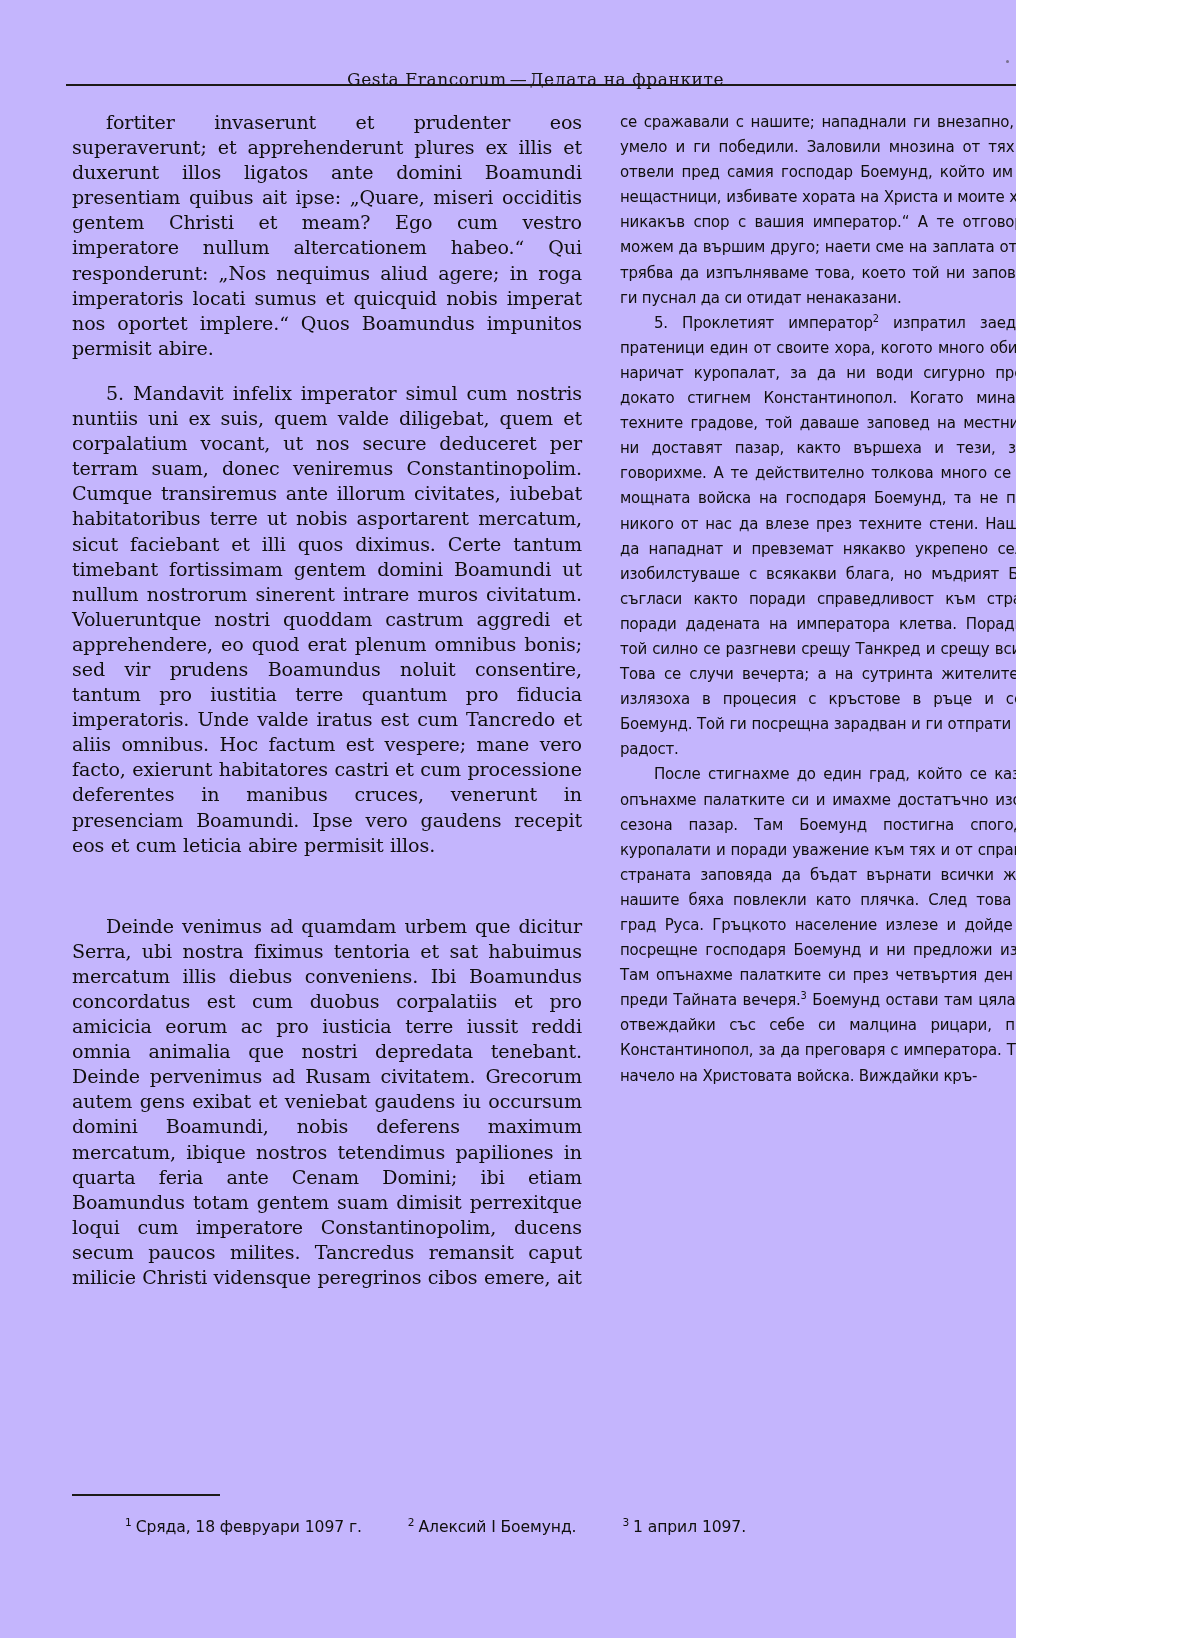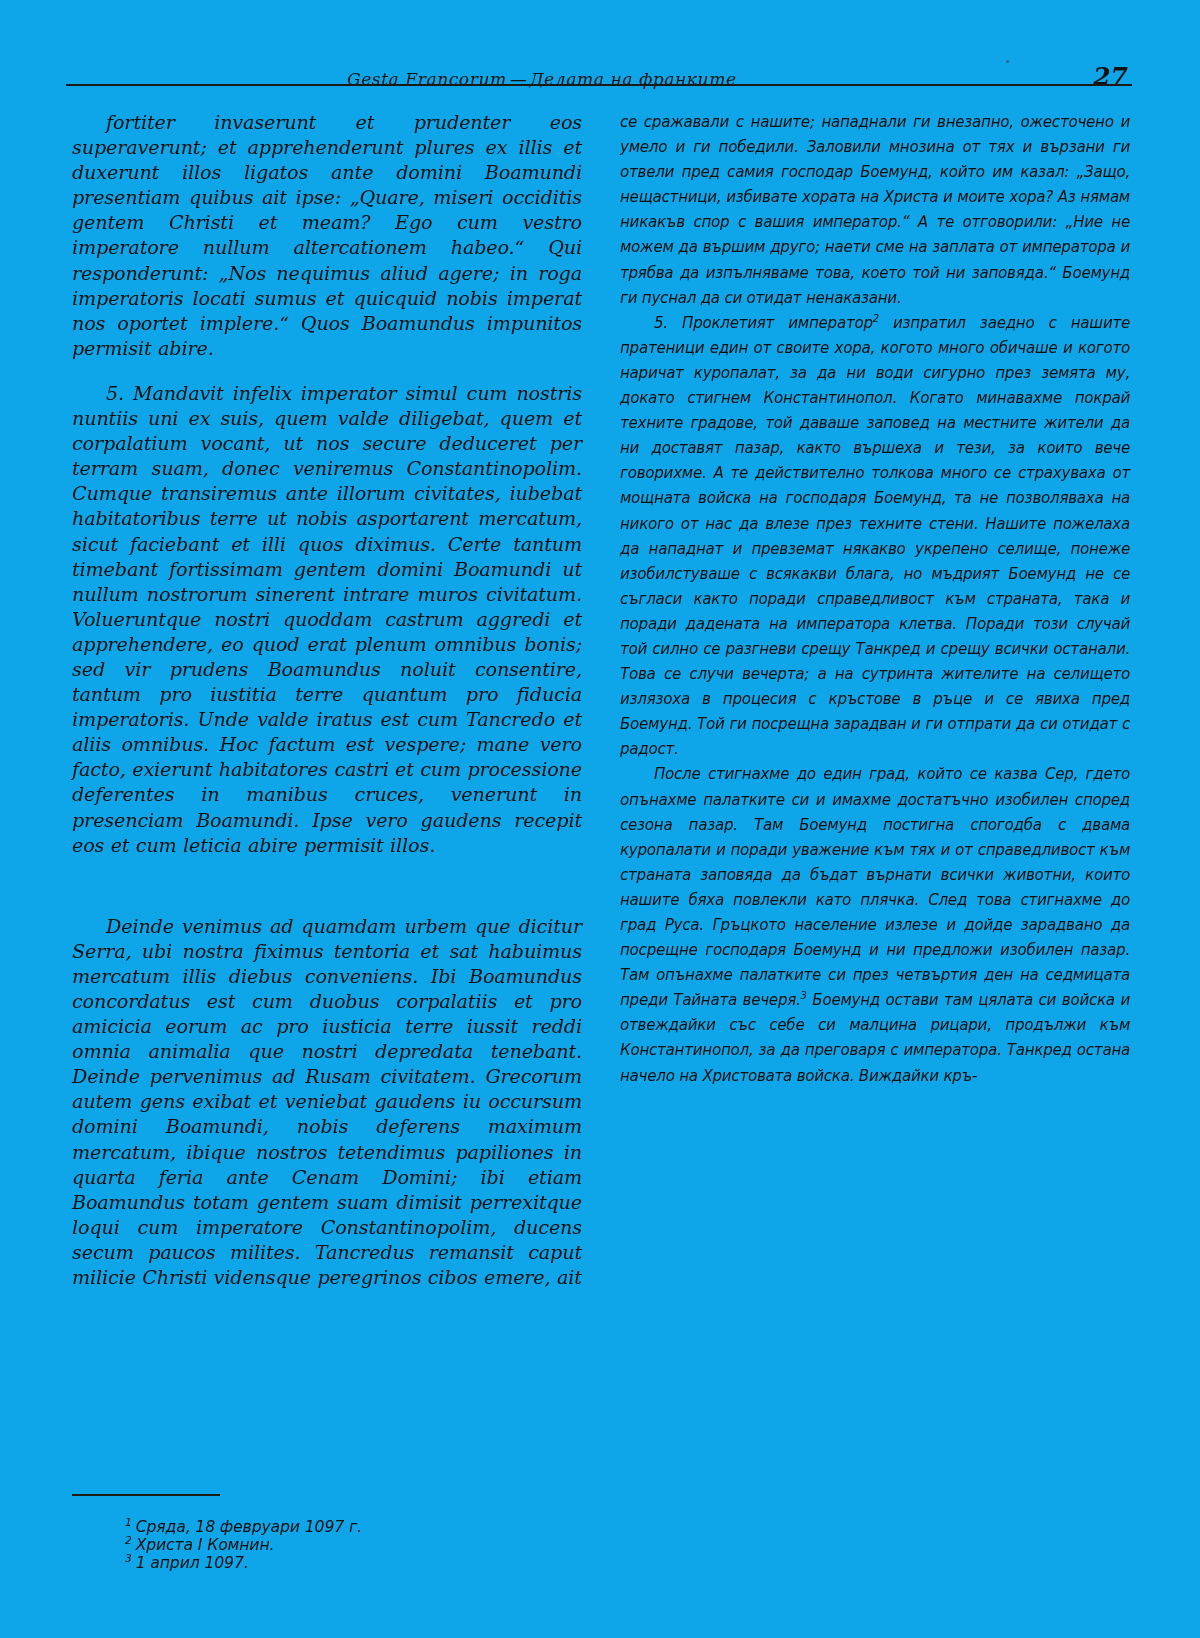--- a/index.html
+++ b/index.html
@@ -9,13 +9,12 @@
   }
   .page {
     position: relative;
-    width: 1200px;
+    width: 1016px;
     height: 1638px;
-    background: #0ea5e9;
+    background: #c4b5fd;
     font-family: "DejaVu Sans", sans-serif;
     color: #100f0d;
     overflow: hidden;
-    font-style: italic;
   }
   .header {
     position: absolute;

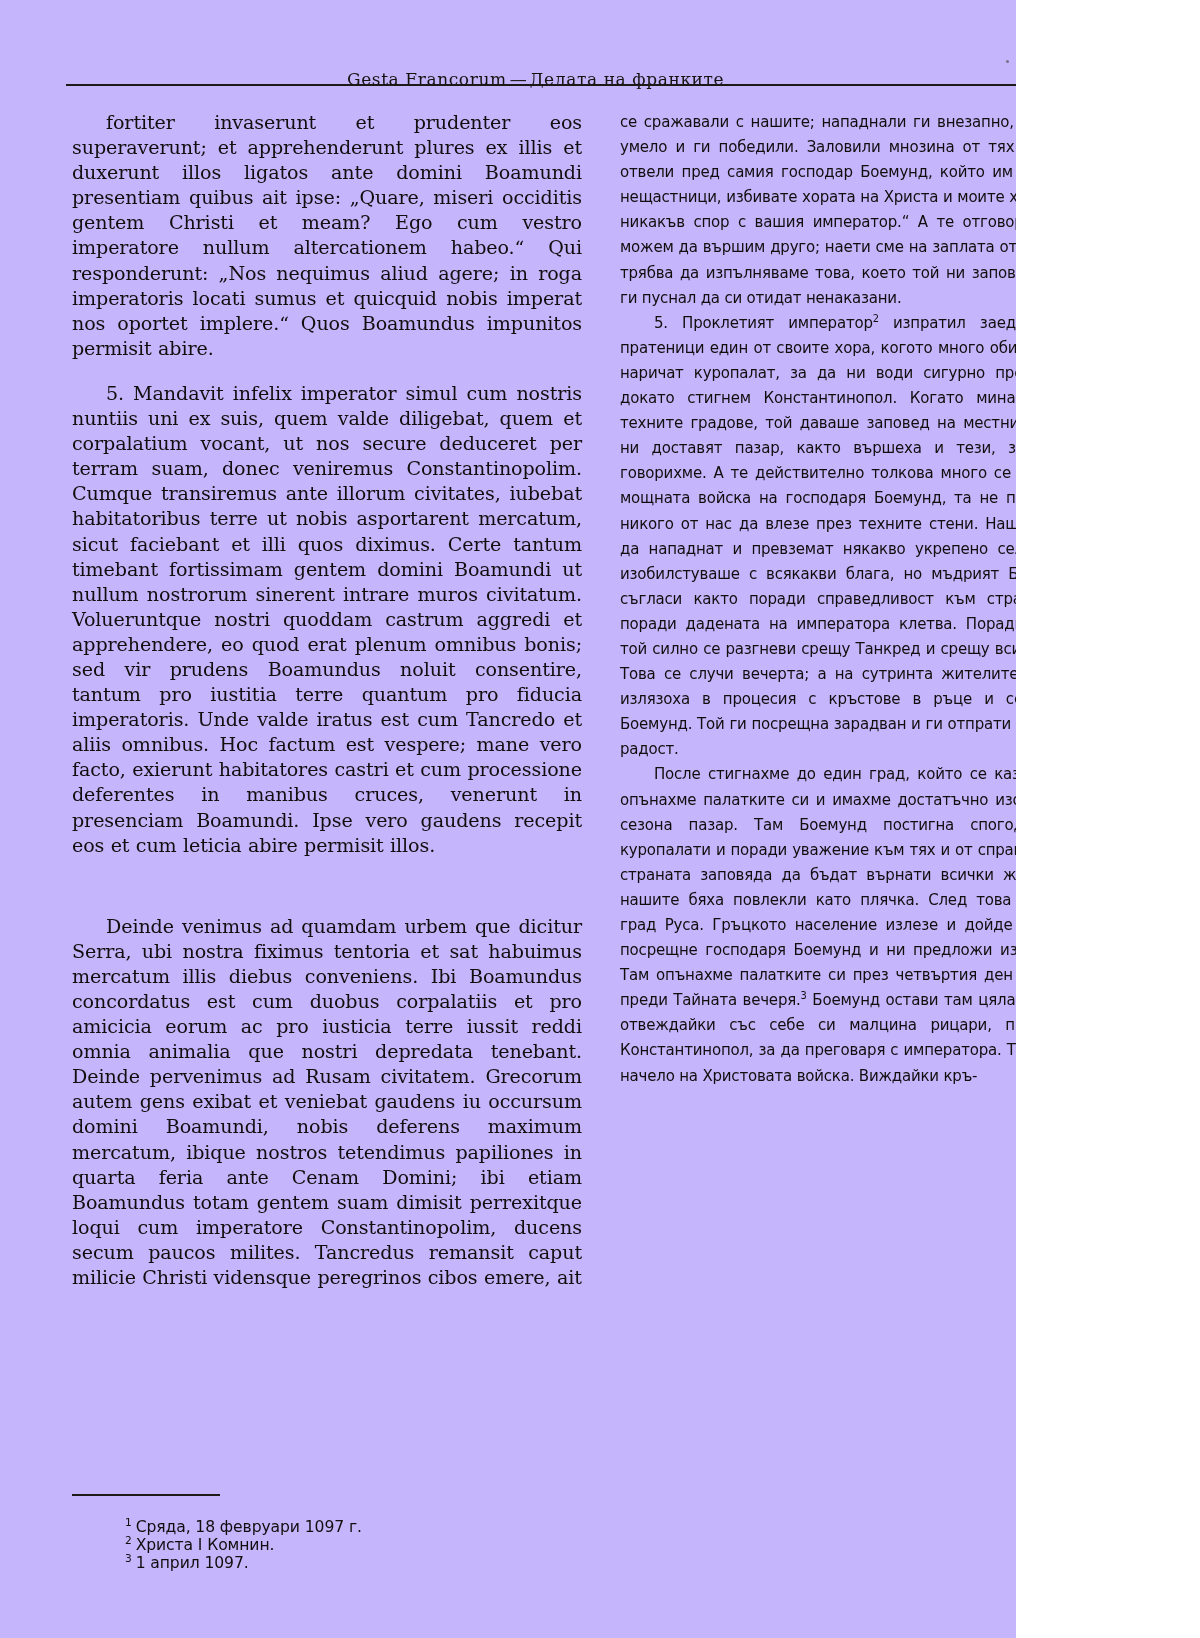--- a/index.html
+++ b/index.html
@@ -109,7 +109,6 @@
     letter-spacing: -0.1px;
     display: flex;
     white-space: nowrap;
-    flex-direction: column;
   }
   .footnotes .fn { margin-right: 46px; }
   .footnotes .fn:last-child { margin-right: 8px; }

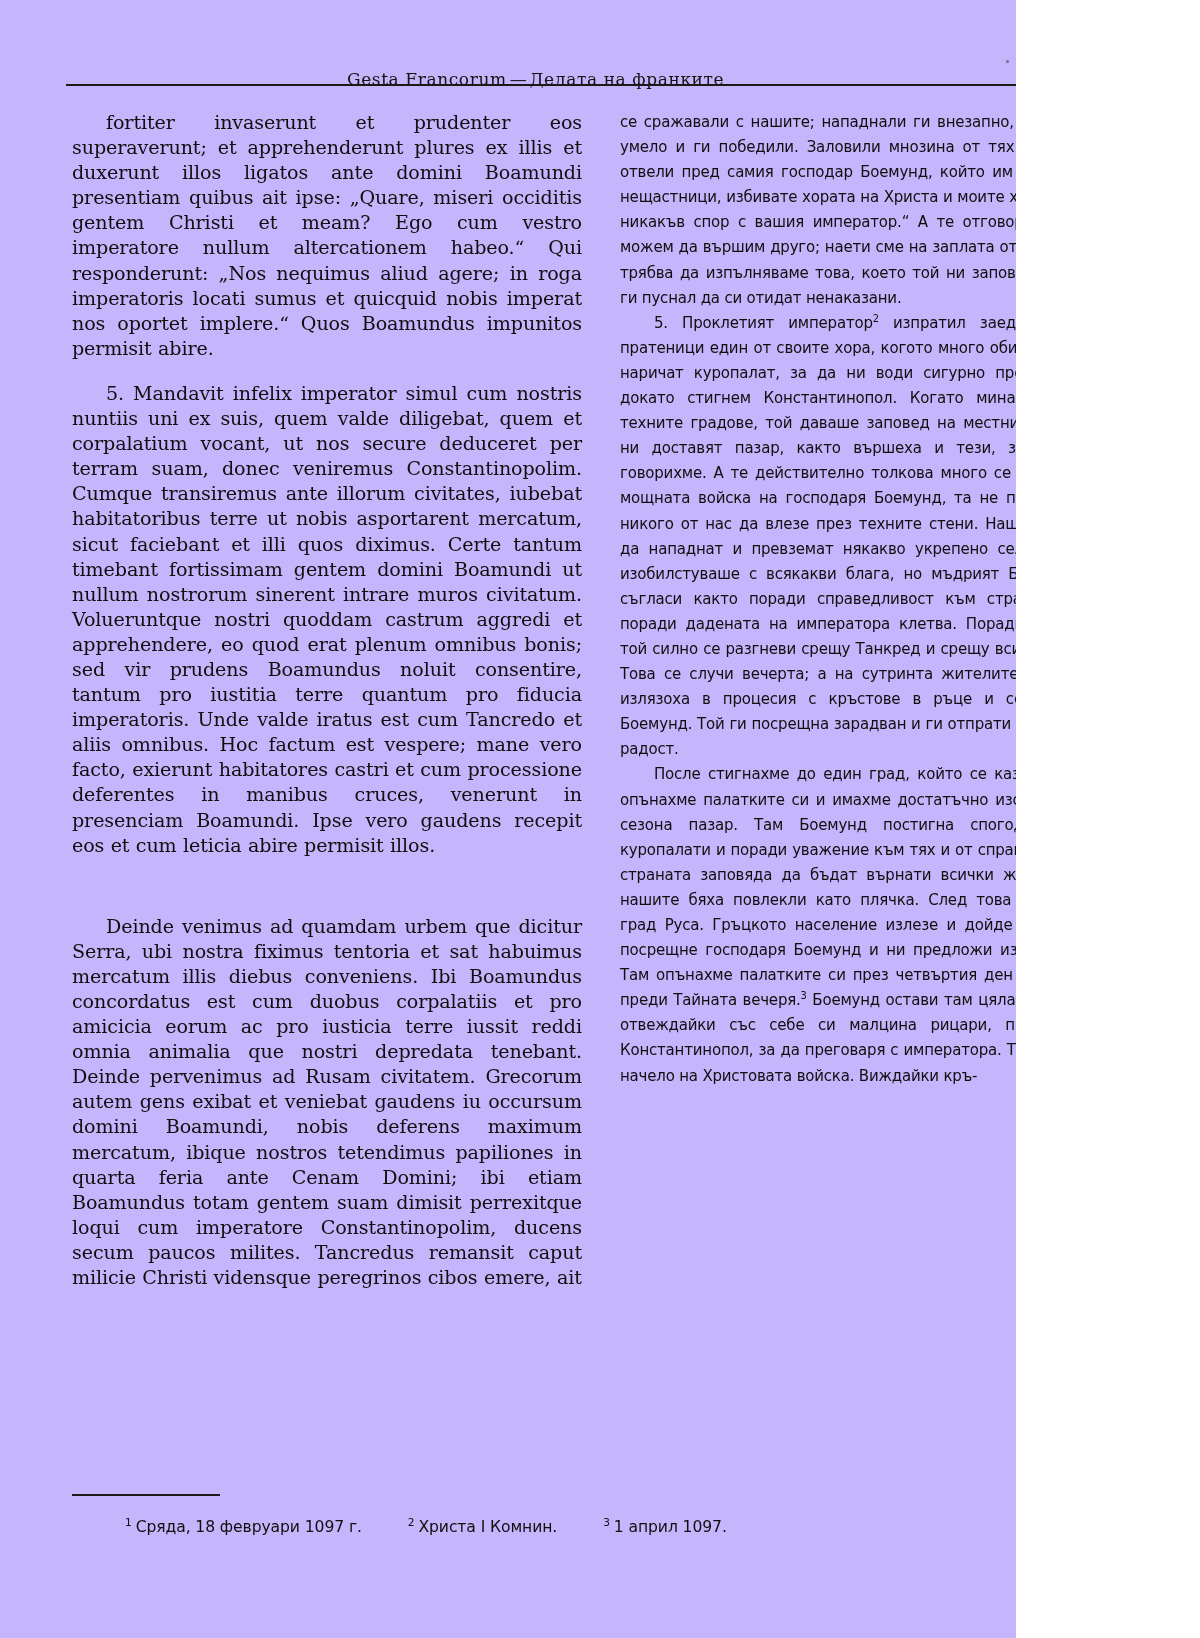--- a/index.html
+++ b/index.html
@@ -161,7 +161,7 @@
 
   <div class="footnotes">
     <span class="fn"><span class="fnum">1</span><span>Сряда, 18 февруари 1097 г.</span></span>
-    <span class="fn"><span class="fnum">2</span><span>Христа I Комнин.</span></span>
+    <span class="fn"><span class="fnum">2</span><span>Алексий I Боемунд.</span></span>
     <span class="fn"><span class="fnum">3</span><span>1 април 1097.</span></span>
   </div>
 

